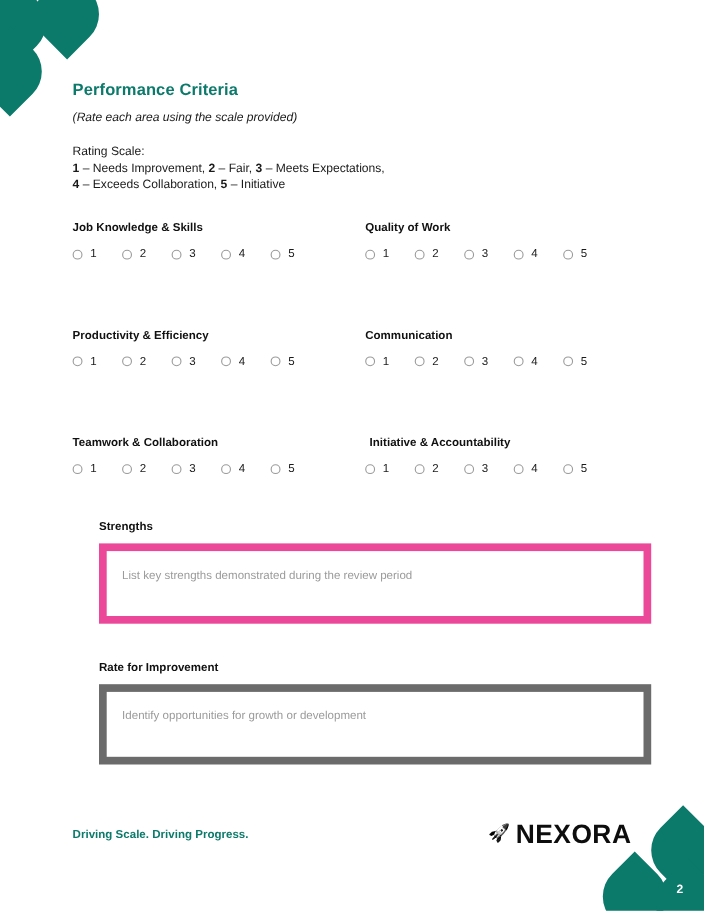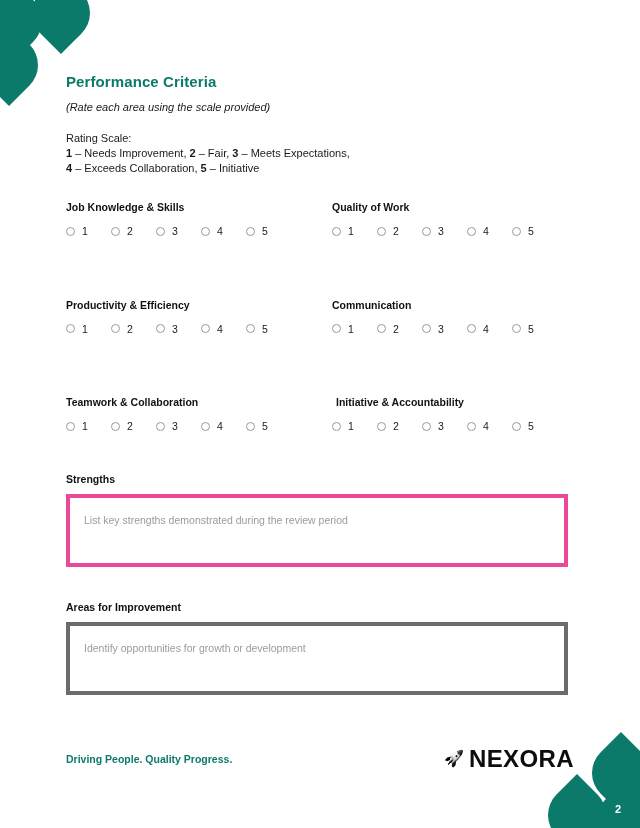--- a/index.html
+++ b/index.html
@@ -115,7 +115,7 @@
   }
 
   
-  .field-block { margin-top: 41px; }
+  .field-block { margin-top: 41px; margin-left: 24px; }
   .field-block.second { margin-top: 34px; }
   .field-label {
     font-size: 10.5px;

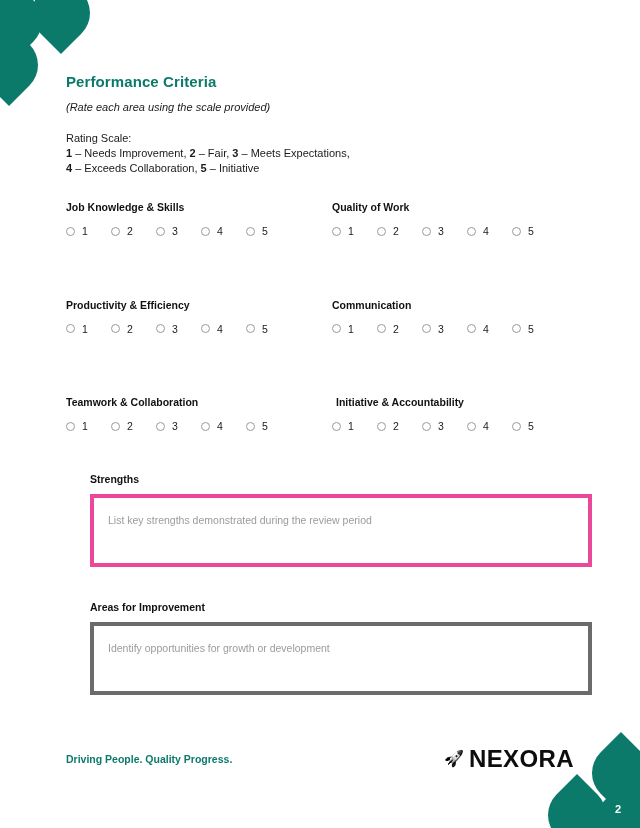--- a/index.html
+++ b/index.html
@@ -126,7 +126,7 @@
   .text-box {
     width: 502px;
     height: 73px;
-    border: 4px solid #ec4899;
+    border: 7px solid #ec4899;
     background: #ffffff;
     box-sizing: border-box;
     padding: 12px 14px;

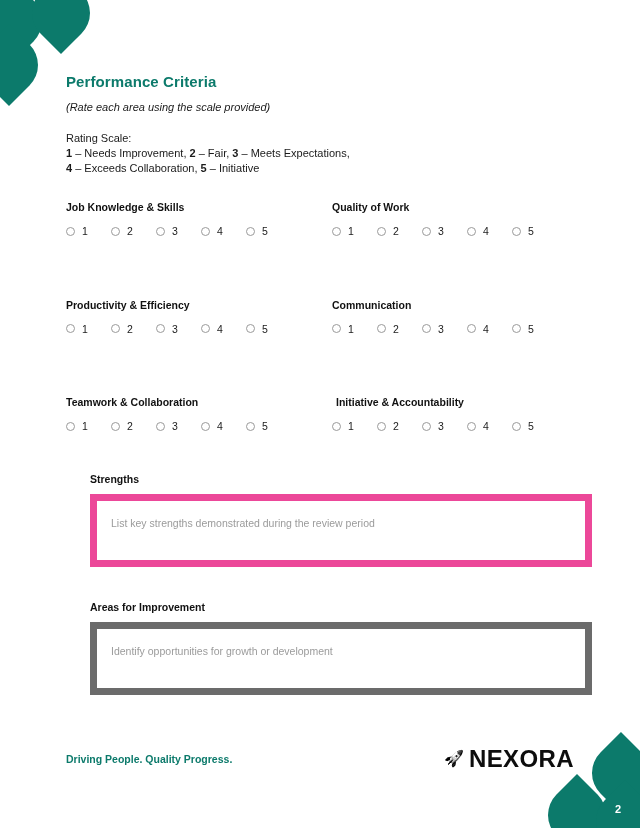--- a/index.html
+++ b/index.html
@@ -365,7 +365,7 @@
   </div>
 
   <div class="field-block second">
-    <div class="field-label">Areas for Improvement</div>
+    <div class="field-label">Rate for Improvement</div>
     <div class="text-box light">
       <span class="text-placeholder">Identify opportunities for growth or development</span>
     </div>

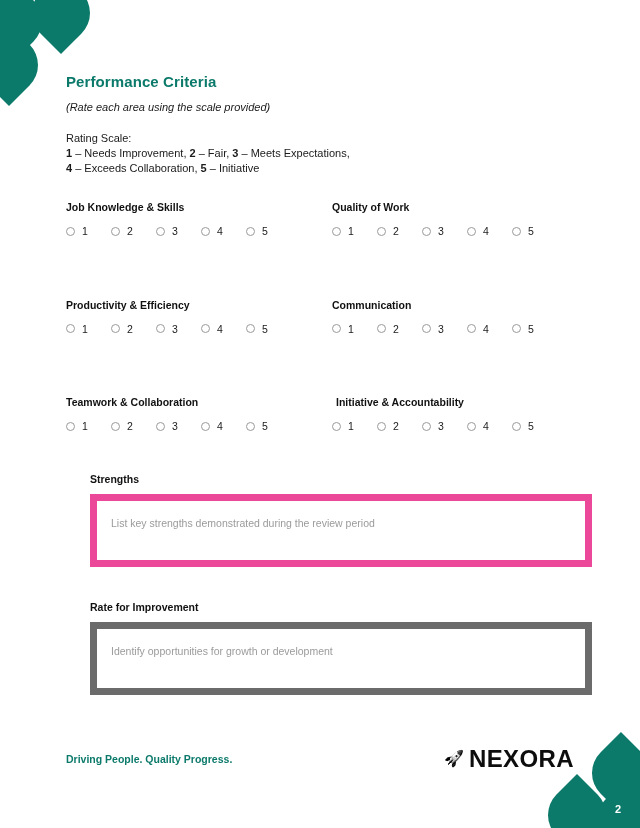--- a/index.html
+++ b/index.html
@@ -374,7 +374,7 @@
 </div>
 
 <div class="footer">
-  <div class="tagline">Driving People. Quality Progress.</div>
+  <div class="tagline">Driving Scale. Driving Progress.</div>
   <div class="brand">
     <span class="rocket-icon">🚀</span>
     <span class="brand-name">NEXORA</span>

